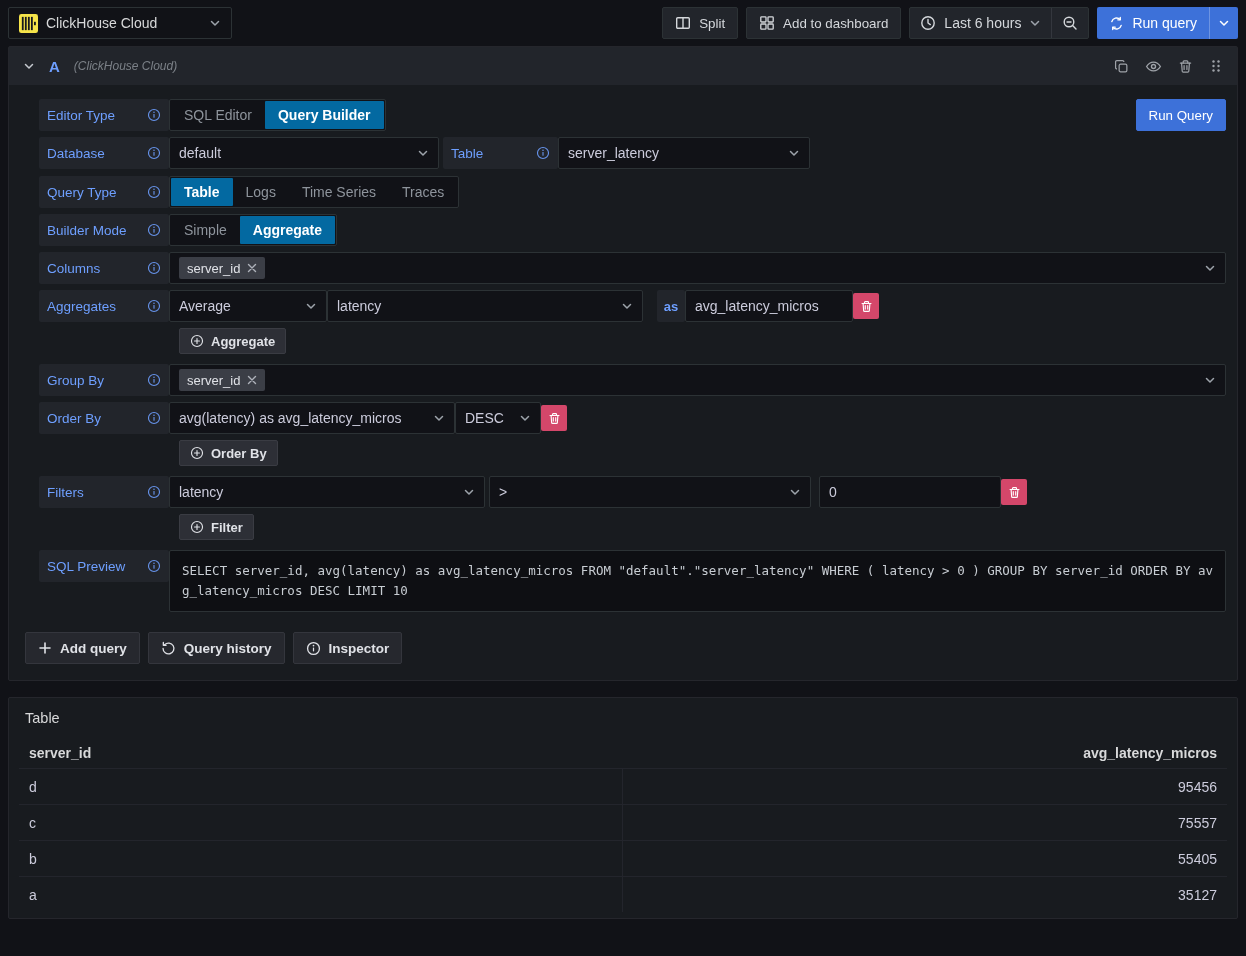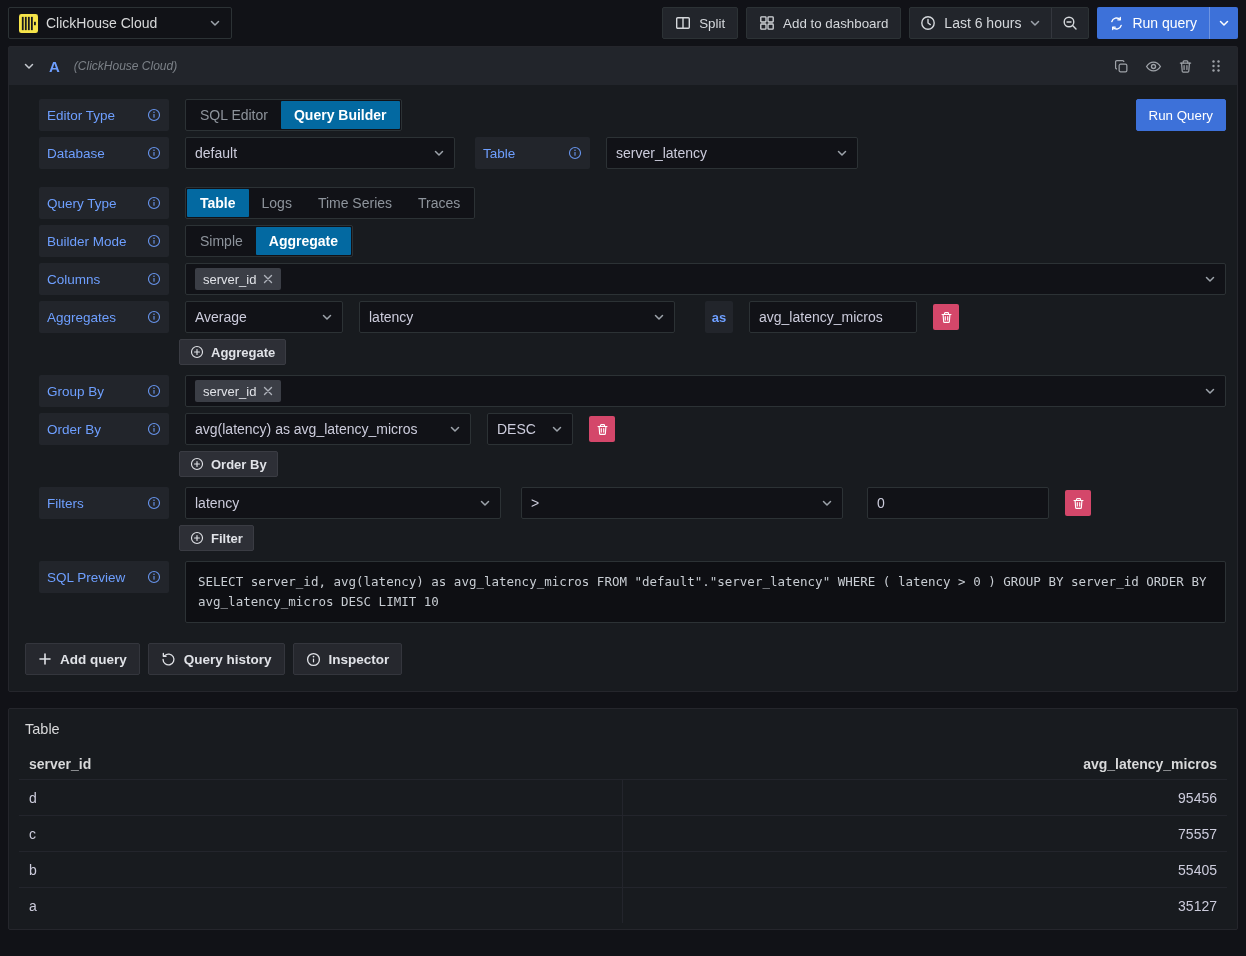--- a/index.html
+++ b/index.html
@@ -32,7 +32,7 @@
   .icon-btn { display:inline-flex; align-items:center; cursor:pointer; background:none; border:none; color:#9ea2a8; padding:0; }
 
   .qe-body { padding:14px 11px 6px 30px; }
-  .frow { display:flex; align-items:center; gap:16px; margin-bottom:6px; }
+  .frow { display:flex; align-items:center; gap:0; margin-bottom:6px; }
   .frow.top { align-items:flex-start; }
   .flabel { flex:none; width:130px; height:32px; display:flex; align-items:center; justify-content:space-between;
     background:#22252b; border-radius:2px; padding:0 8px; color:#6e9fff; font-weight:500; font-size:13.5px; }

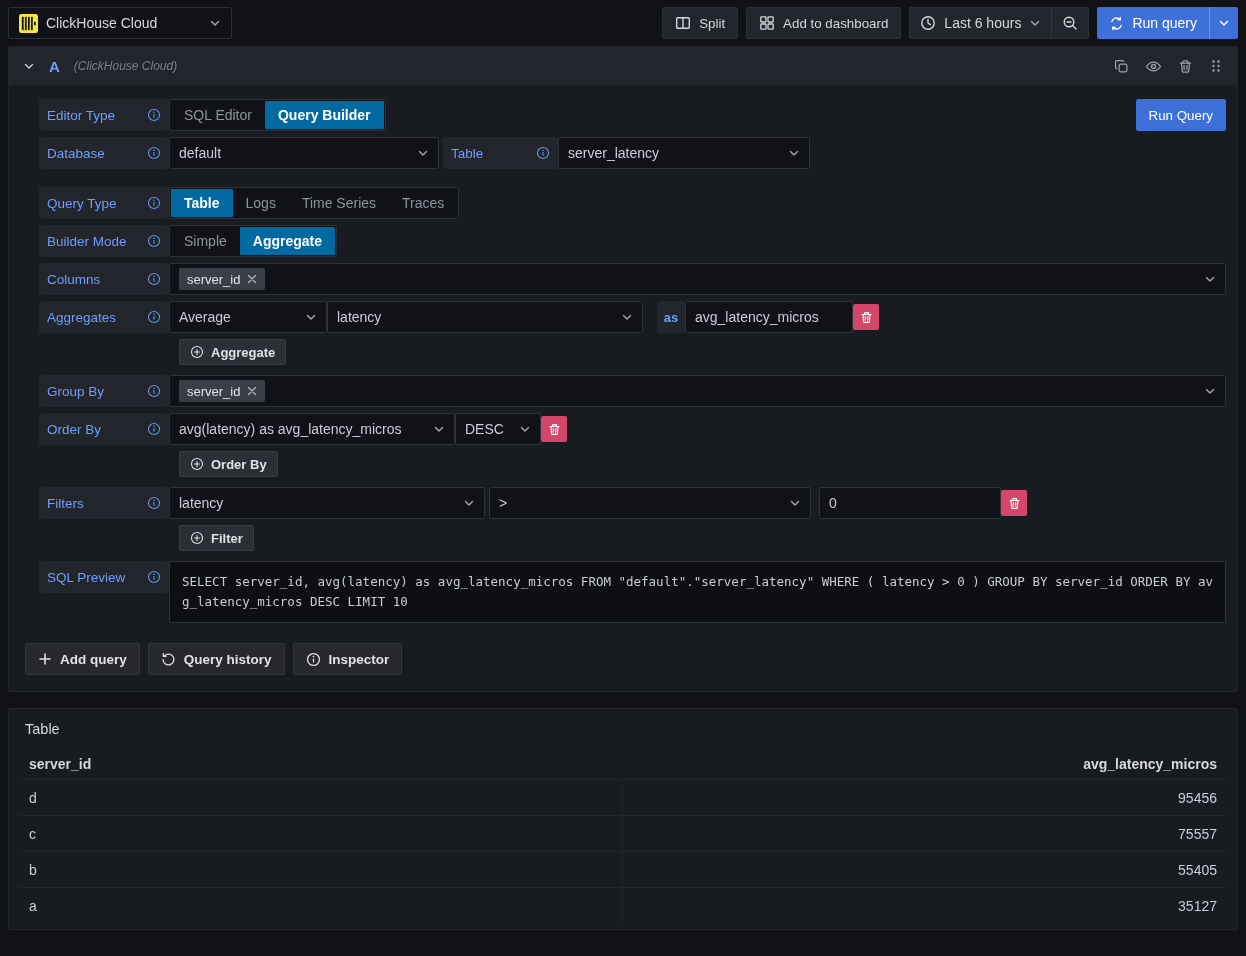--- a/index.html
+++ b/index.html
@@ -286,7 +286,7 @@
       </div>
     </div>
 
-    <div class="frow" style="margin-top:18px">
+    <div class="frow" style="margin-top:7px">
       <div class="flabel">
         <span>Query Type</span>
         <span class="info">

